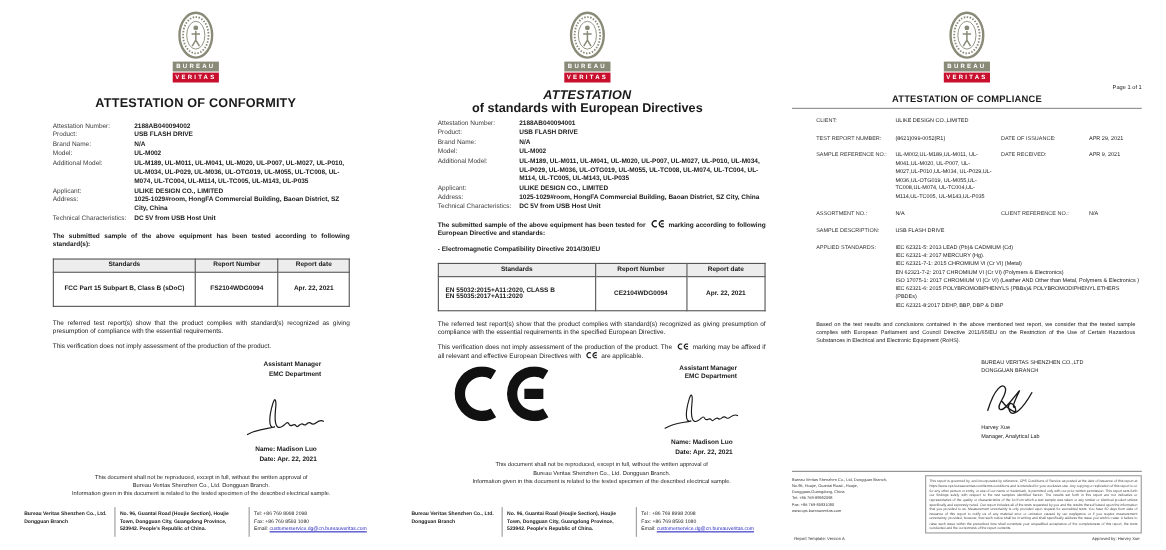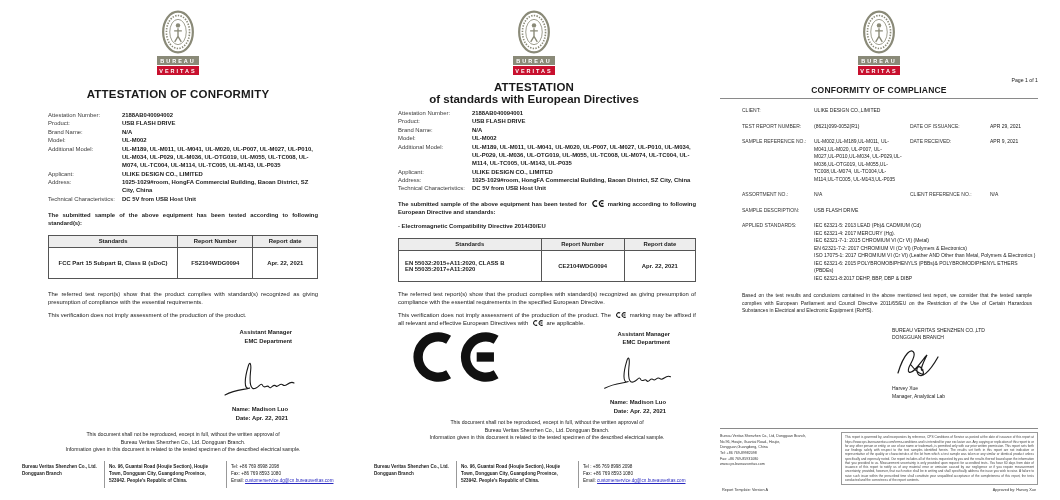--- a/index.html
+++ b/index.html
@@ -18,7 +18,7 @@
 
   .title1 { text-align:center; font-weight:bold; font-size:11.5px; margin-top:13px; letter-spacing:.2px; }
   .title2 { text-align:center; font-weight:bold; font-size:11.5px; }
-  #doc2 .title1 { margin-top:6px; }
+  #doc2 .title1 { margin-top:6px;font-style:italic; }
 
   .inner { padding:0 30px 0 40px; }
   #doc2 .inner { padding:0 12px 0 38px; }

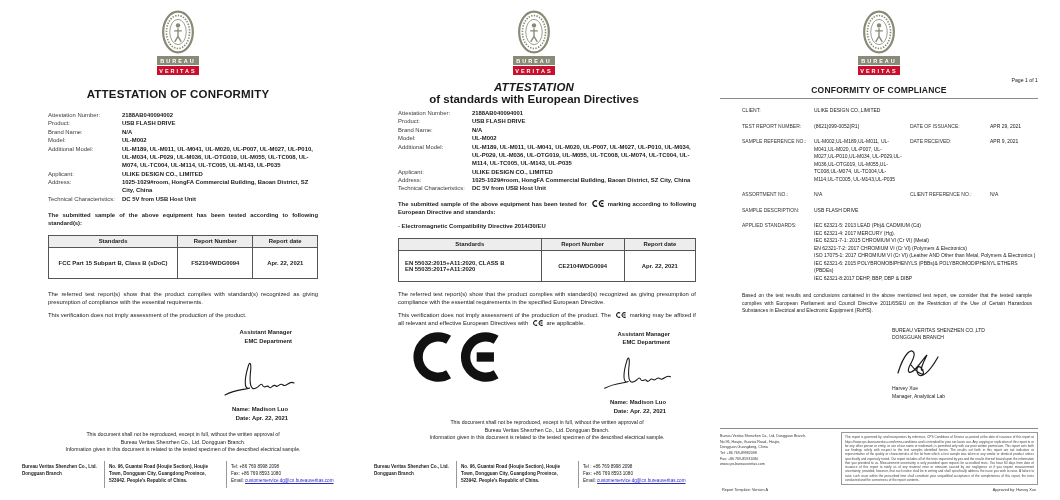--- a/index.html
+++ b/index.html
@@ -326,7 +326,7 @@
     </div>
   </div>
   <div class="d3-page">Page 1 of 1</div>
-  <div class="d3-title">CONFORMITY OF COMPLIANCE</div>
+  <div class="d3-title">ATTESTATION OF COMPLIANCE</div>
   <div class="d3-rule"></div>
   <div class="d3-inner">
     <div class="d3-row">

